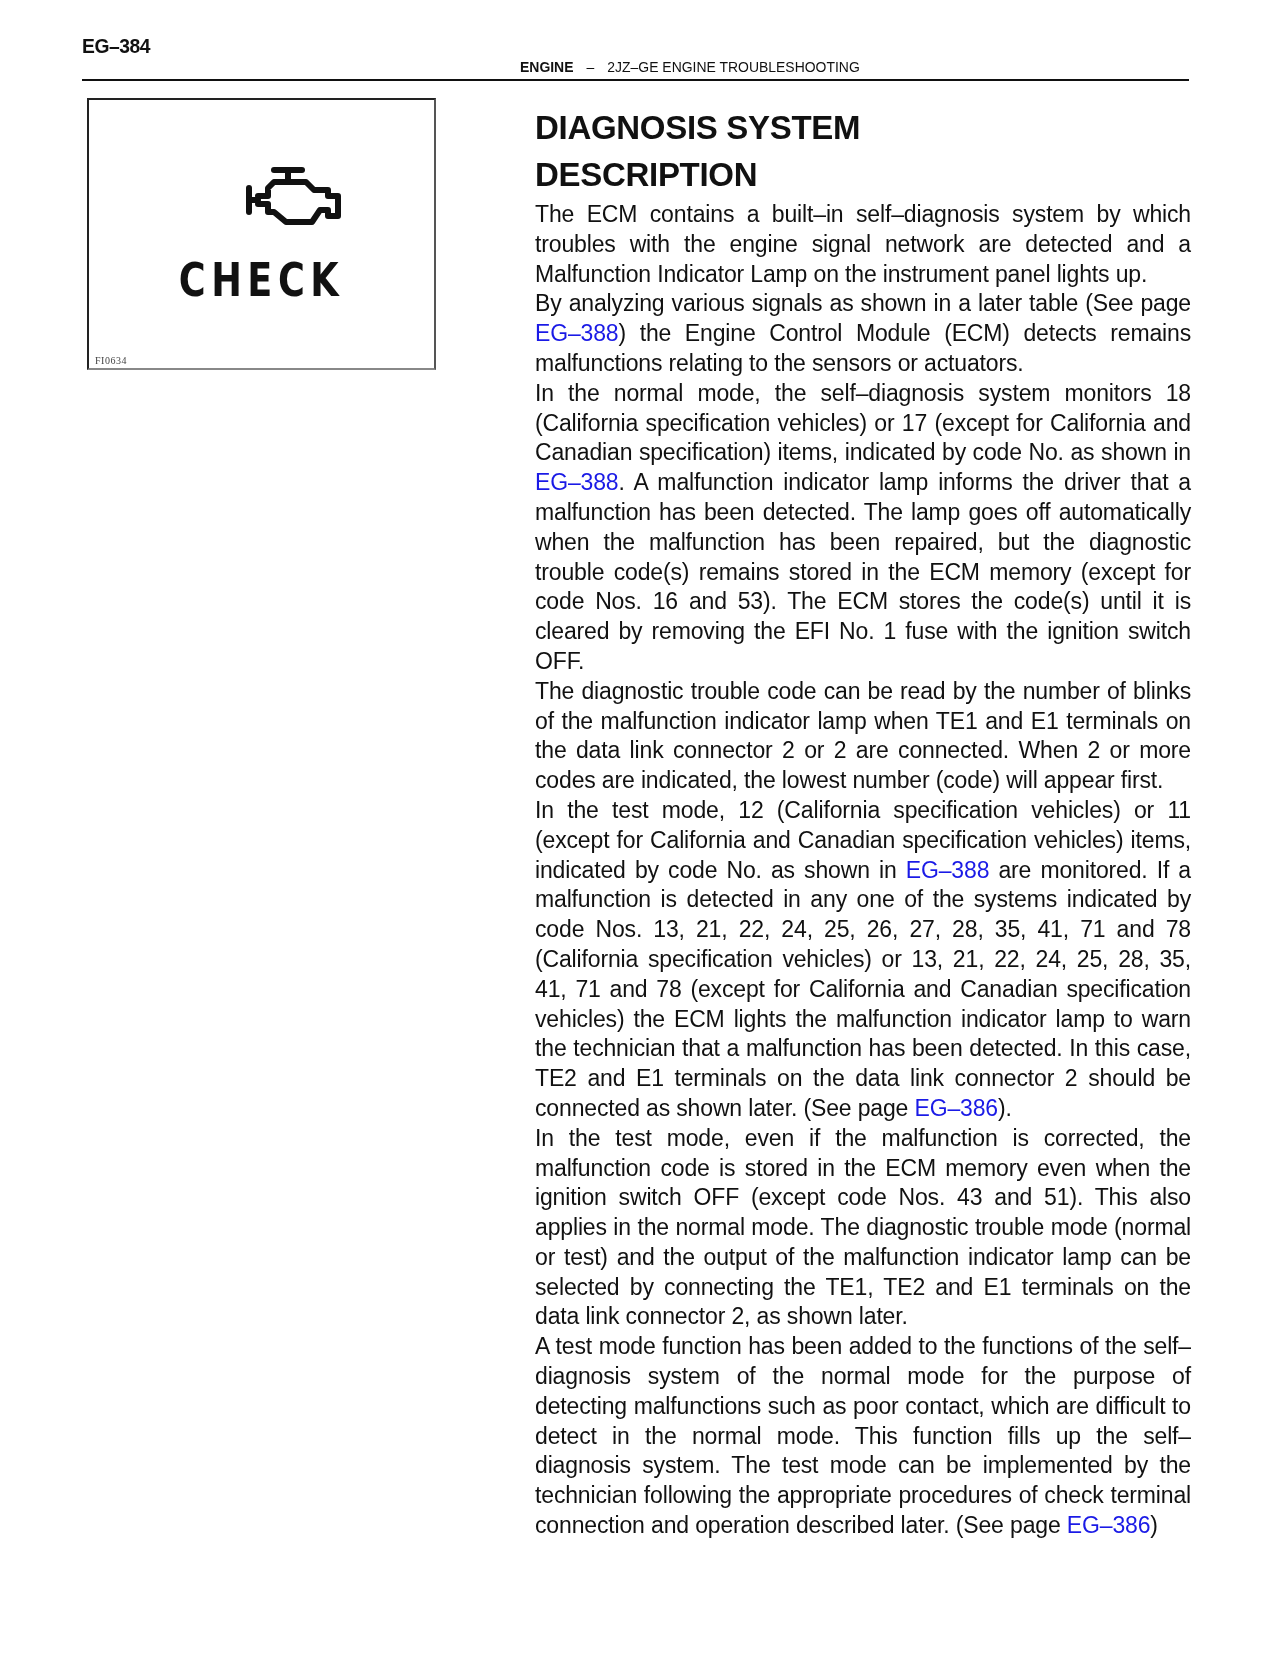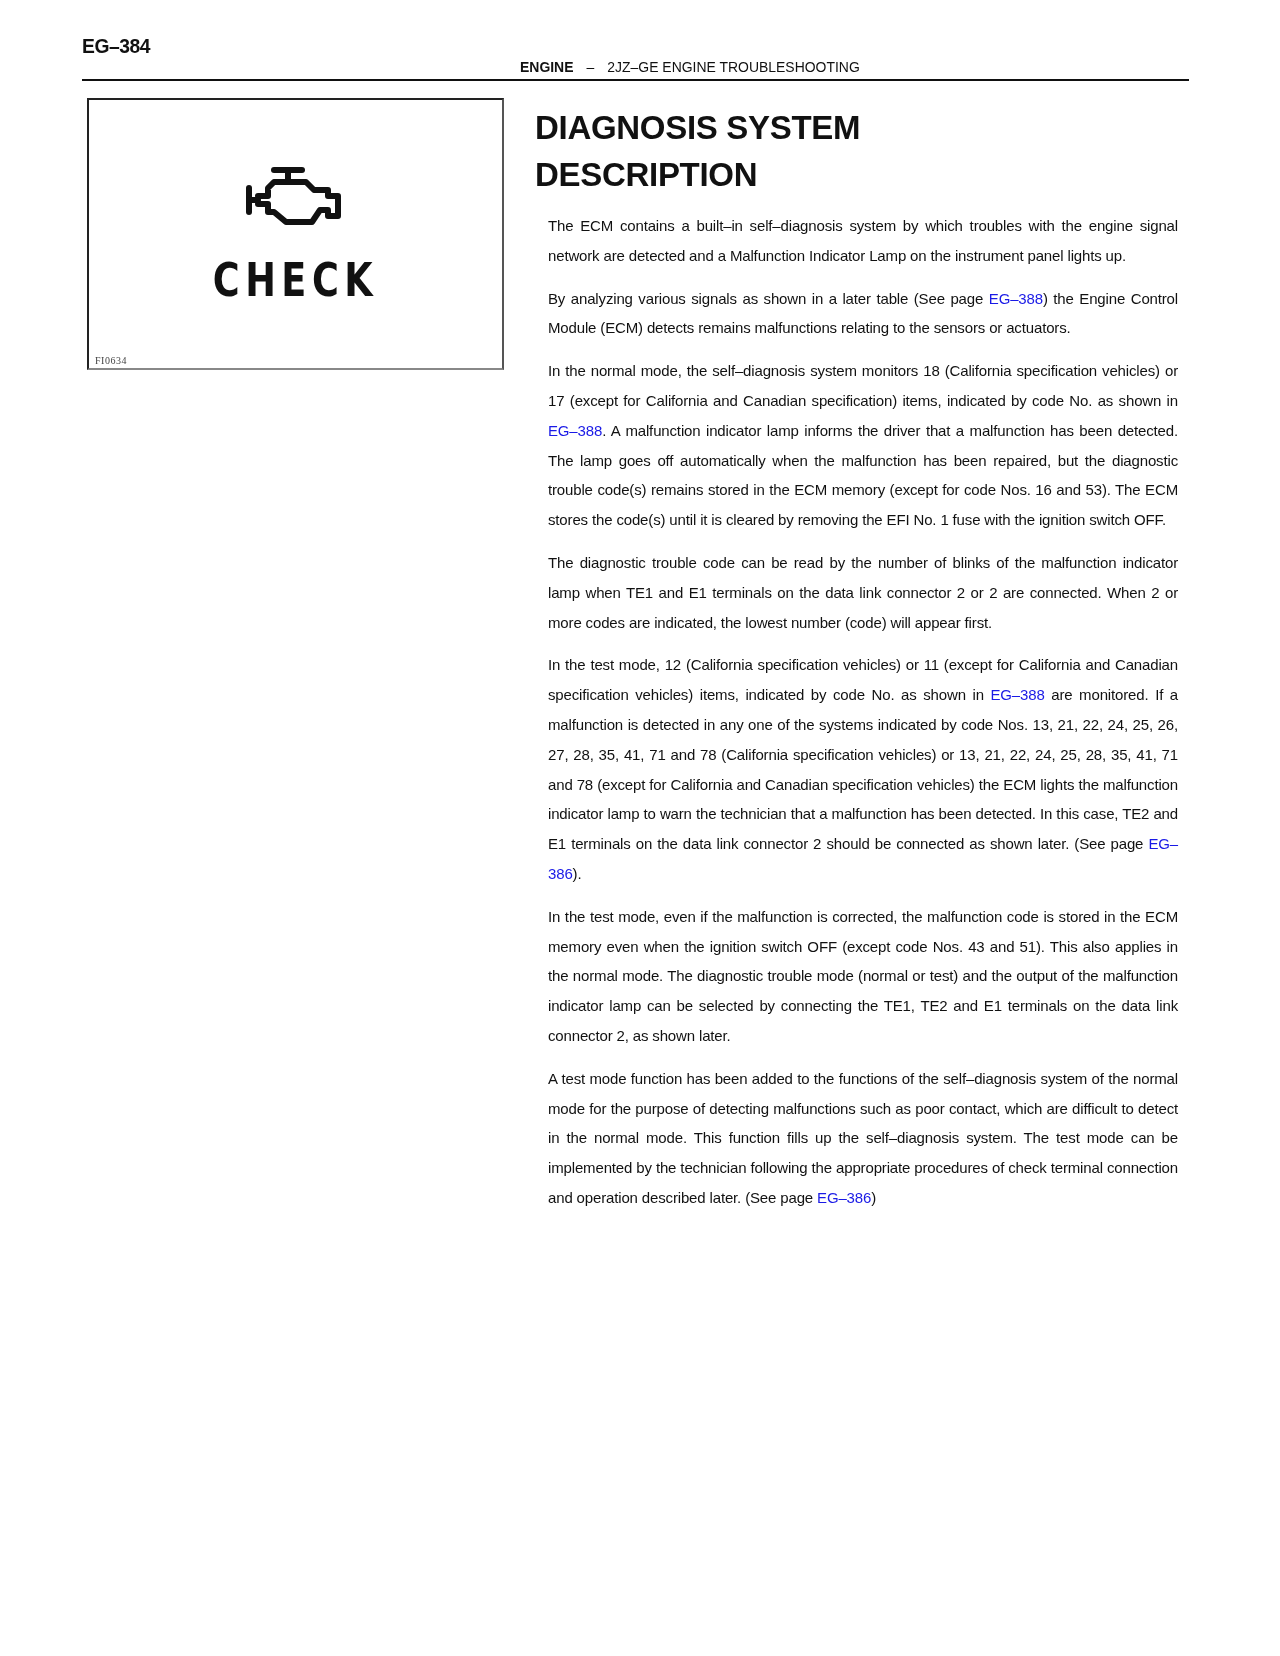--- a/index.html
+++ b/index.html
@@ -26,7 +26,7 @@
   .main { position: absolute; left: 535px; top: 96px; width: 656px; }
   .title { font-size: 33px; font-weight: bold; line-height: 47px; margin: 8px 0 2px 0;
            letter-spacing: -0.3px; }
-  .para { margin: 13px; font-size: 15px; line-height: 29.8px; text-align: justify;
+  .para { margin: 0; font-size: 23px; line-height: 29.8px; text-align: justify;
           letter-spacing: -0.15px; }
   .link { color: #1a1ae6; text-decoration: none; }
 </style>

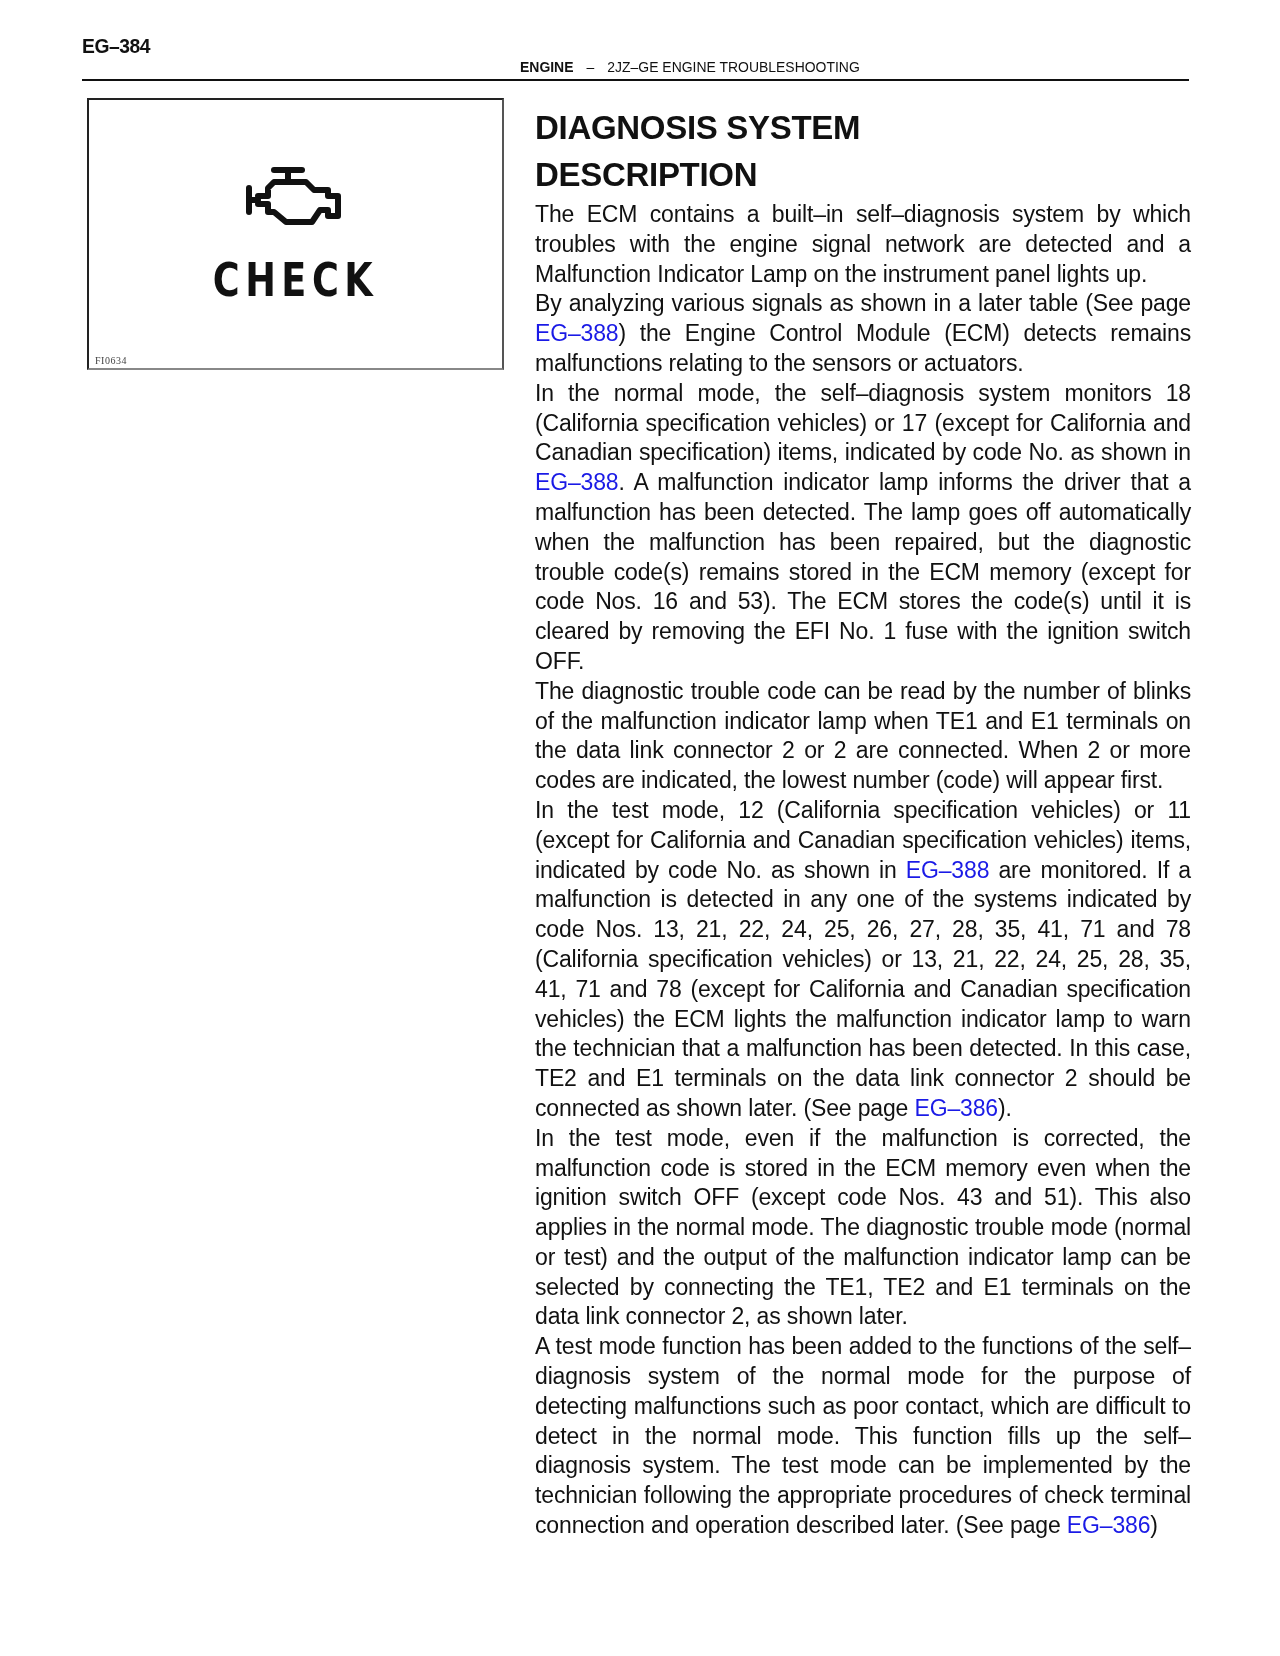--- a/index.html
+++ b/index.html
@@ -13,7 +13,7 @@
   .running-header .dash { margin: 0 14px; }
   .header-rule { position: absolute; left: 82px; top: 79px; width: 1107px; height: 2px; background: #111; }
 
-  .figure-box { position: absolute; left: 87px; top: 98px; width: 417px; height: 272px;
+  .figure-box { position: absolute; left: 87px; top: 98px; width: 349px; height: 272px;
                 border: 2px solid #222; border-right-color: #555; border-bottom-color: #888;
                 box-sizing: border-box; background: #fff; }
   .engine-icon { position: absolute; left: 155px; top: 66px; width: 104px; width: 104px; height: 64px; }

